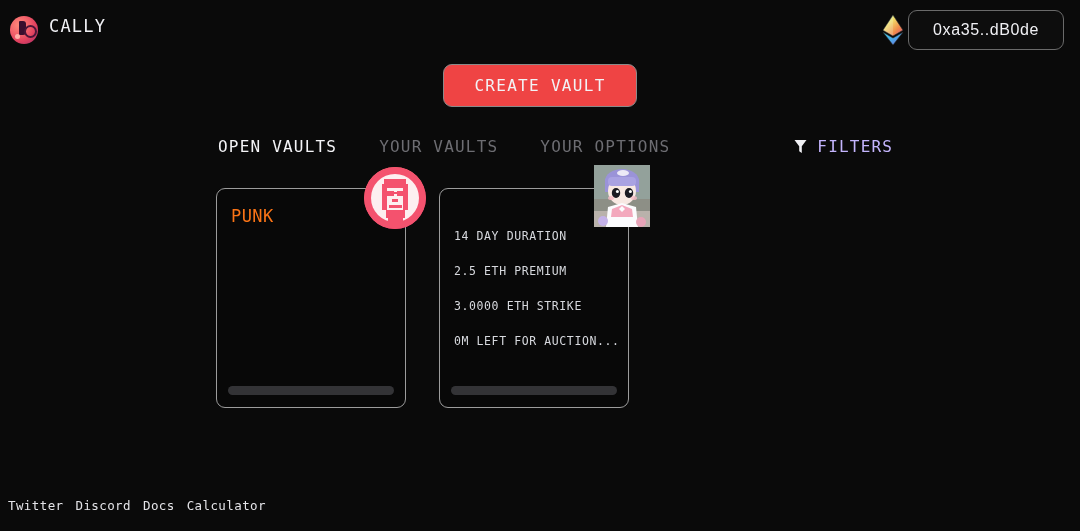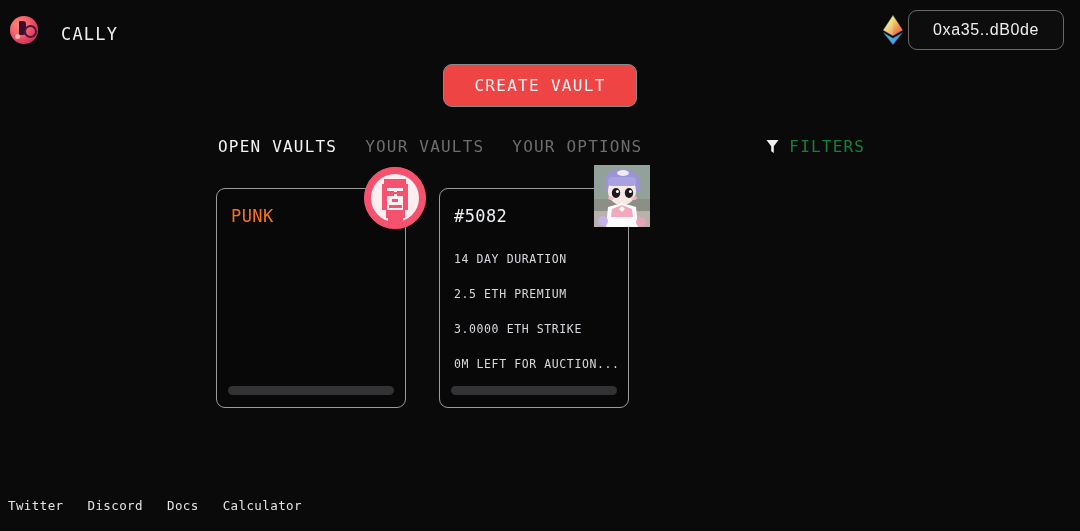--- a/index.html
+++ b/index.html
@@ -31,8 +31,8 @@
 
   .brand {
     display: flex;
-    align-items: flex-end;
-    gap: 23px;
+    align-items: flex-start;
+    gap: 11px;
   }
 
   .logo-mark {

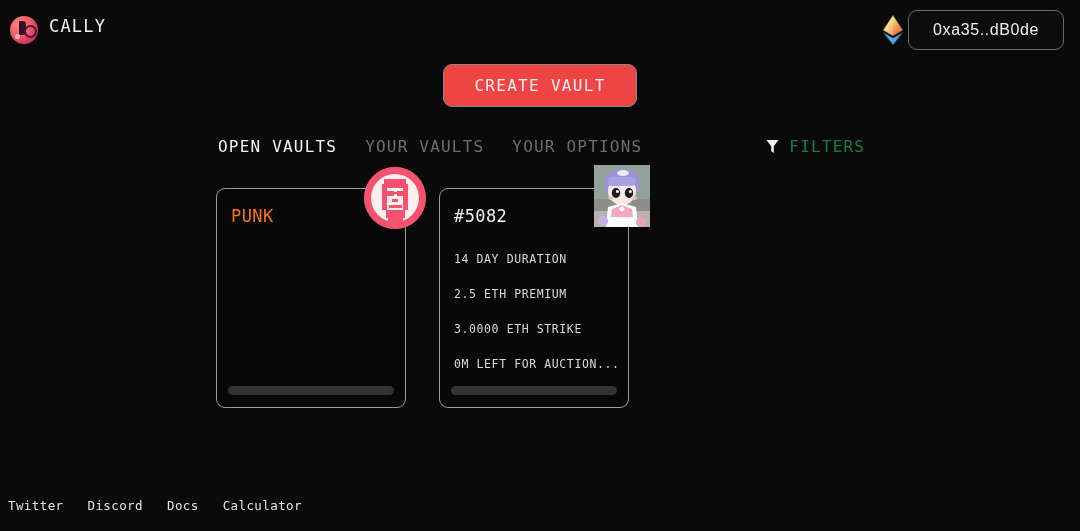--- a/index.html
+++ b/index.html
@@ -128,7 +128,7 @@
   .tabs {
     display: flex;
     align-items: center;
-    gap: 28px;
+    gap: 42px;
   }
   .tab {
     font-size: 16px;

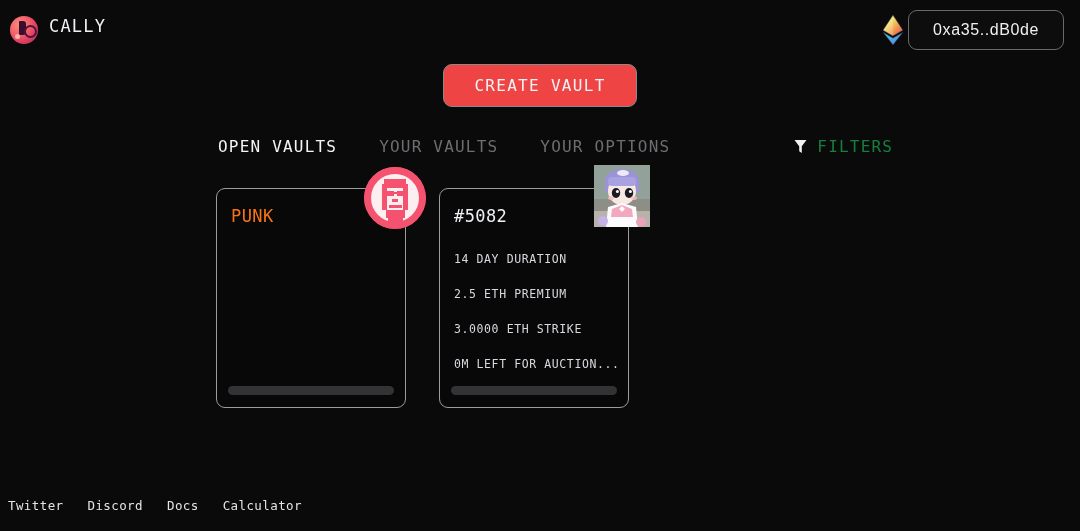--- a/index.html
+++ b/index.html
@@ -152,7 +152,7 @@
   .filters-label {
     font-size: 16px;
     letter-spacing: 1.2px;
-    color: #15803d;
+    color: #c4b5fd;
   }
   .funnel { width: 13px; height: 15px; display: block; }
 

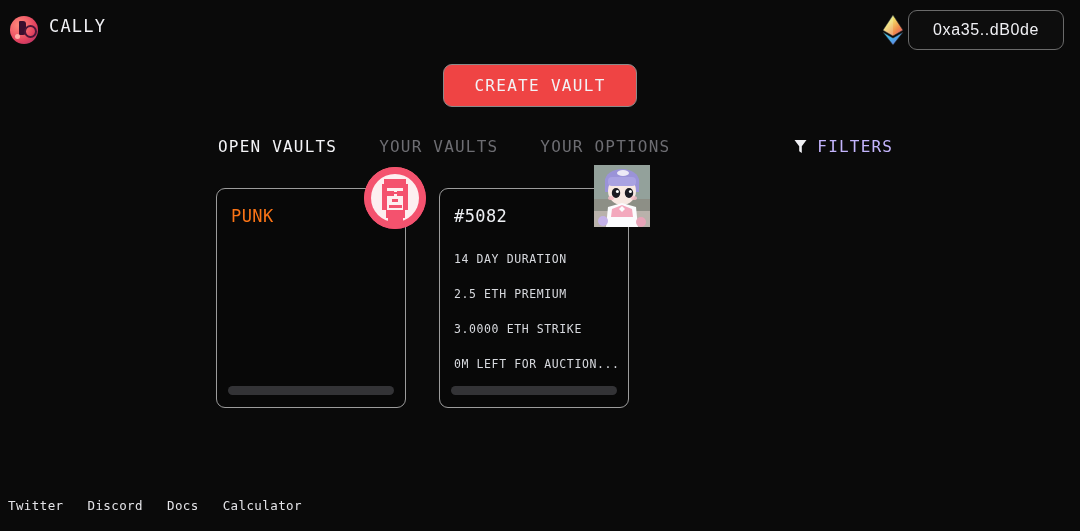--- a/index.html
+++ b/index.html
@@ -367,7 +367,6 @@
       </svg>
     </div>
 
-    <div class="card-sub">#5082</div>
 
     <div class="card-rows">
       <div class="card-row">14 DAY DURATION</div>

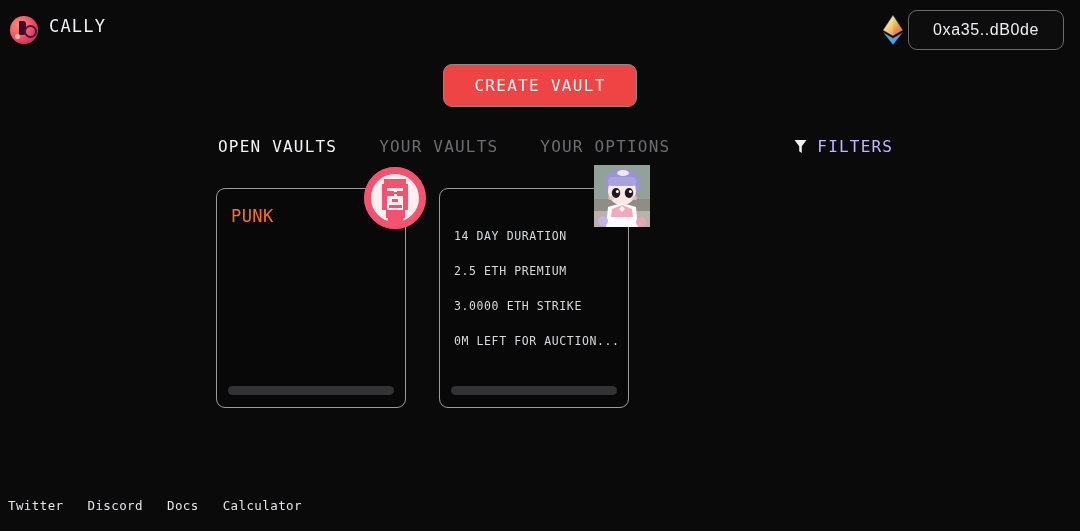--- a/index.html
+++ b/index.html
@@ -246,7 +246,7 @@
     bottom: 18px;
     display: flex;
     align-items: center;
-    gap: 24px;
+    gap: 12px;
   }
   .footer-link {
     font-size: 12.5px;

